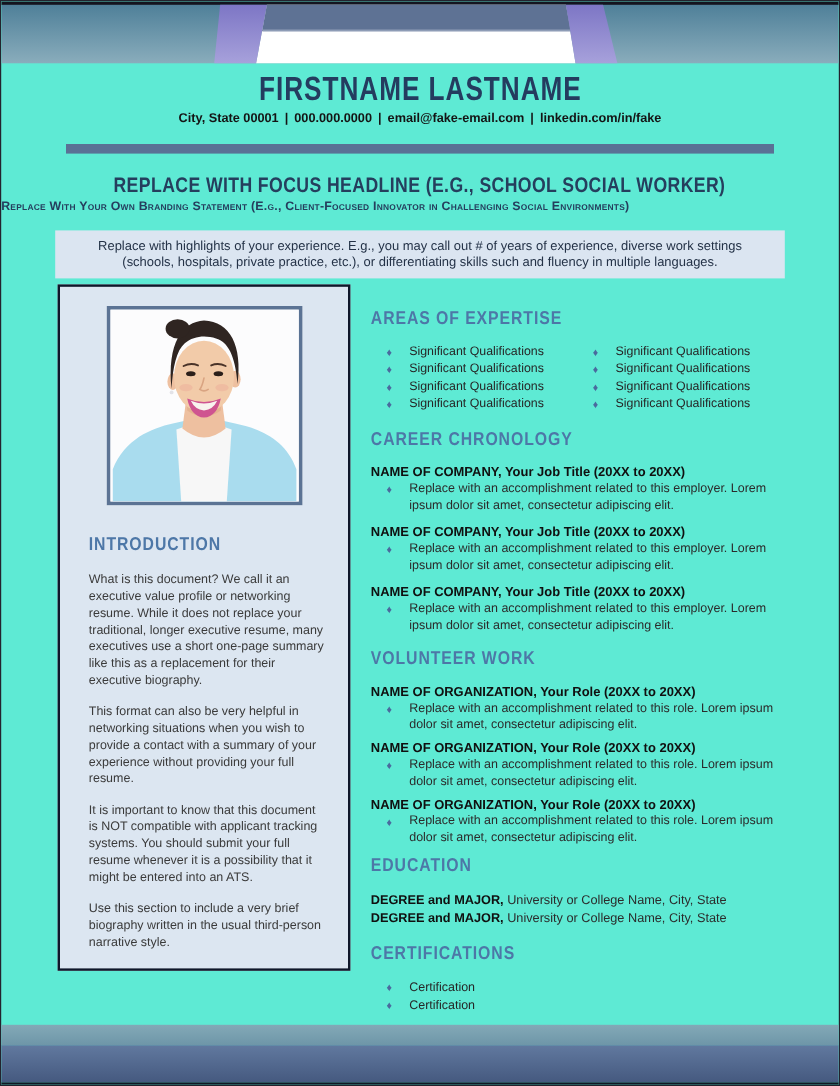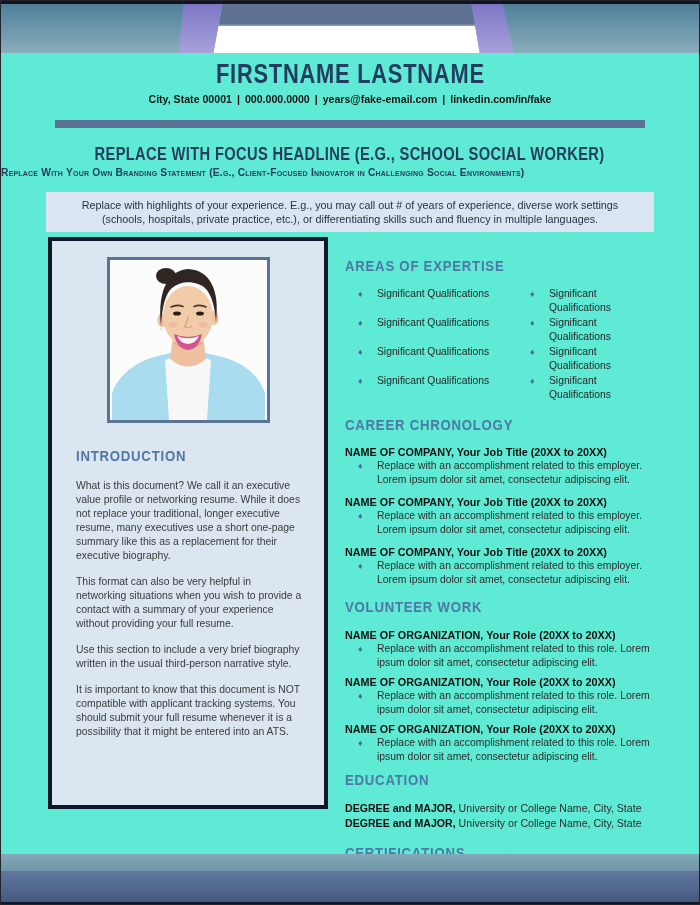--- a/index.html
+++ b/index.html
@@ -119,7 +119,7 @@
   <h1 class="name"><span class="cond">FIRSTNAME LASTNAME</span></h1>
 
   <div class="contact">
-    <span>City, State 00001</span><span class="sep">|</span><span>000.000.0000</span><span class="sep">|</span><span>years@fake-email.com</span><span class="sep">|</span><span>linkedin.com/in/fake</span>
+    <span>City, State 00001</span><span class="sep">|</span><span>000.000.0000</span><span class="sep">|</span><span>email@fake-email.com</span><span class="sep">|</span><span>linkedin.com/in/fake</span>
   </div>
 
   <div class="divider-bar"></div>

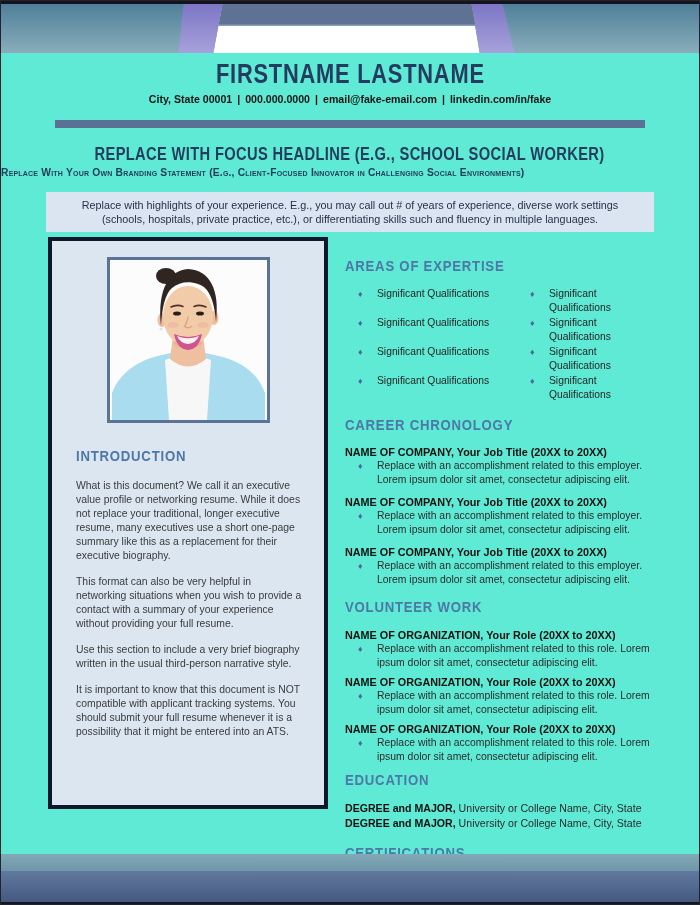--- a/index.html
+++ b/index.html
@@ -46,8 +46,8 @@
   
   .columns { display:flex; margin:5px 44px 0 47px; gap:17px; align-items:flex-start; }
   .sidebar {
-    width:280px; height:572px; box-sizing:border-box; flex:none;
-    background:#dce6f1; border:4px solid #0f172a;
+    width:244px; height:572px; box-sizing:border-box; flex:none;
+    background:#dce6f1; border:2px solid #0f172a;
   }
   .photo-frame {
     width:163px; height:166px; margin:16px auto 0;

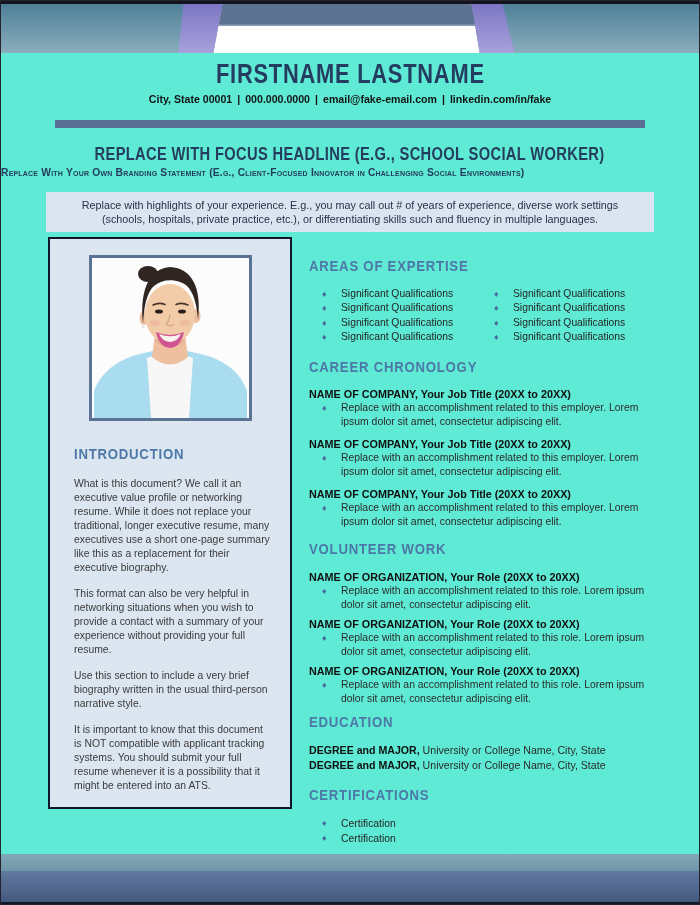--- a/index.html
+++ b/index.html
@@ -171,8 +171,8 @@
 
       <p class="first">What is this document? We call it an executive value profile or networking resume. While it does not replace your traditional, longer executive resume, many executives use a short one-page summary like this as a replacement for their executive biography.</p>
       <p>This format can also be very helpful in networking situations when you wish to provide a contact with a summary of your experience without providing your full resume.</p>
+      <p>It is important to know that this document is NOT compatible with applicant tracking systems. You should submit your full resume whenever it is a possibility that it might be entered into an ATS.</p>
       <p>Use this section to include a very brief biography written in the usual third-person narrative style.</p>
-      <p>It is important to know that this document is NOT compatible with applicant tracking systems. You should submit your full resume whenever it is a possibility that it might be entered into an ATS.</p>
     </aside>
 
     <main class="main">

